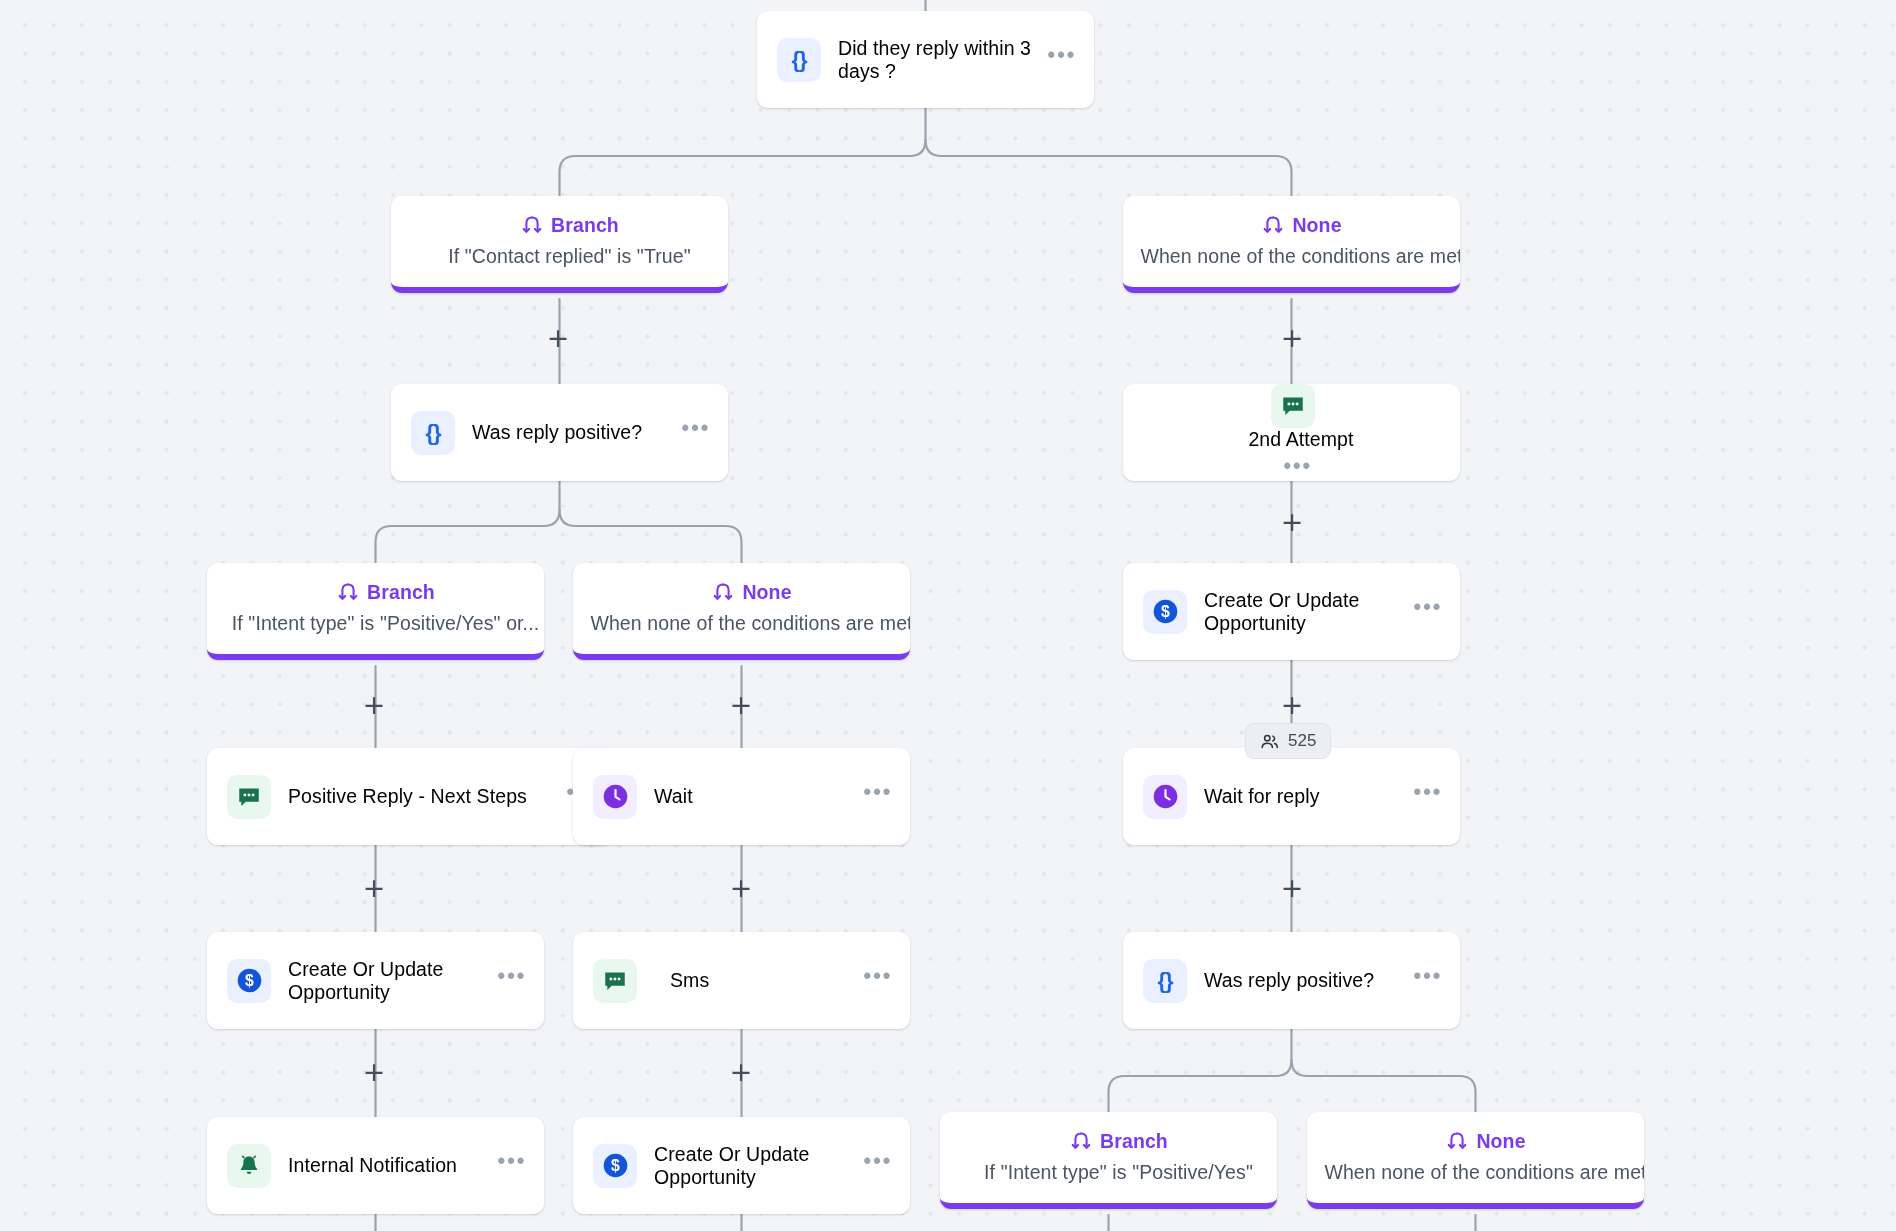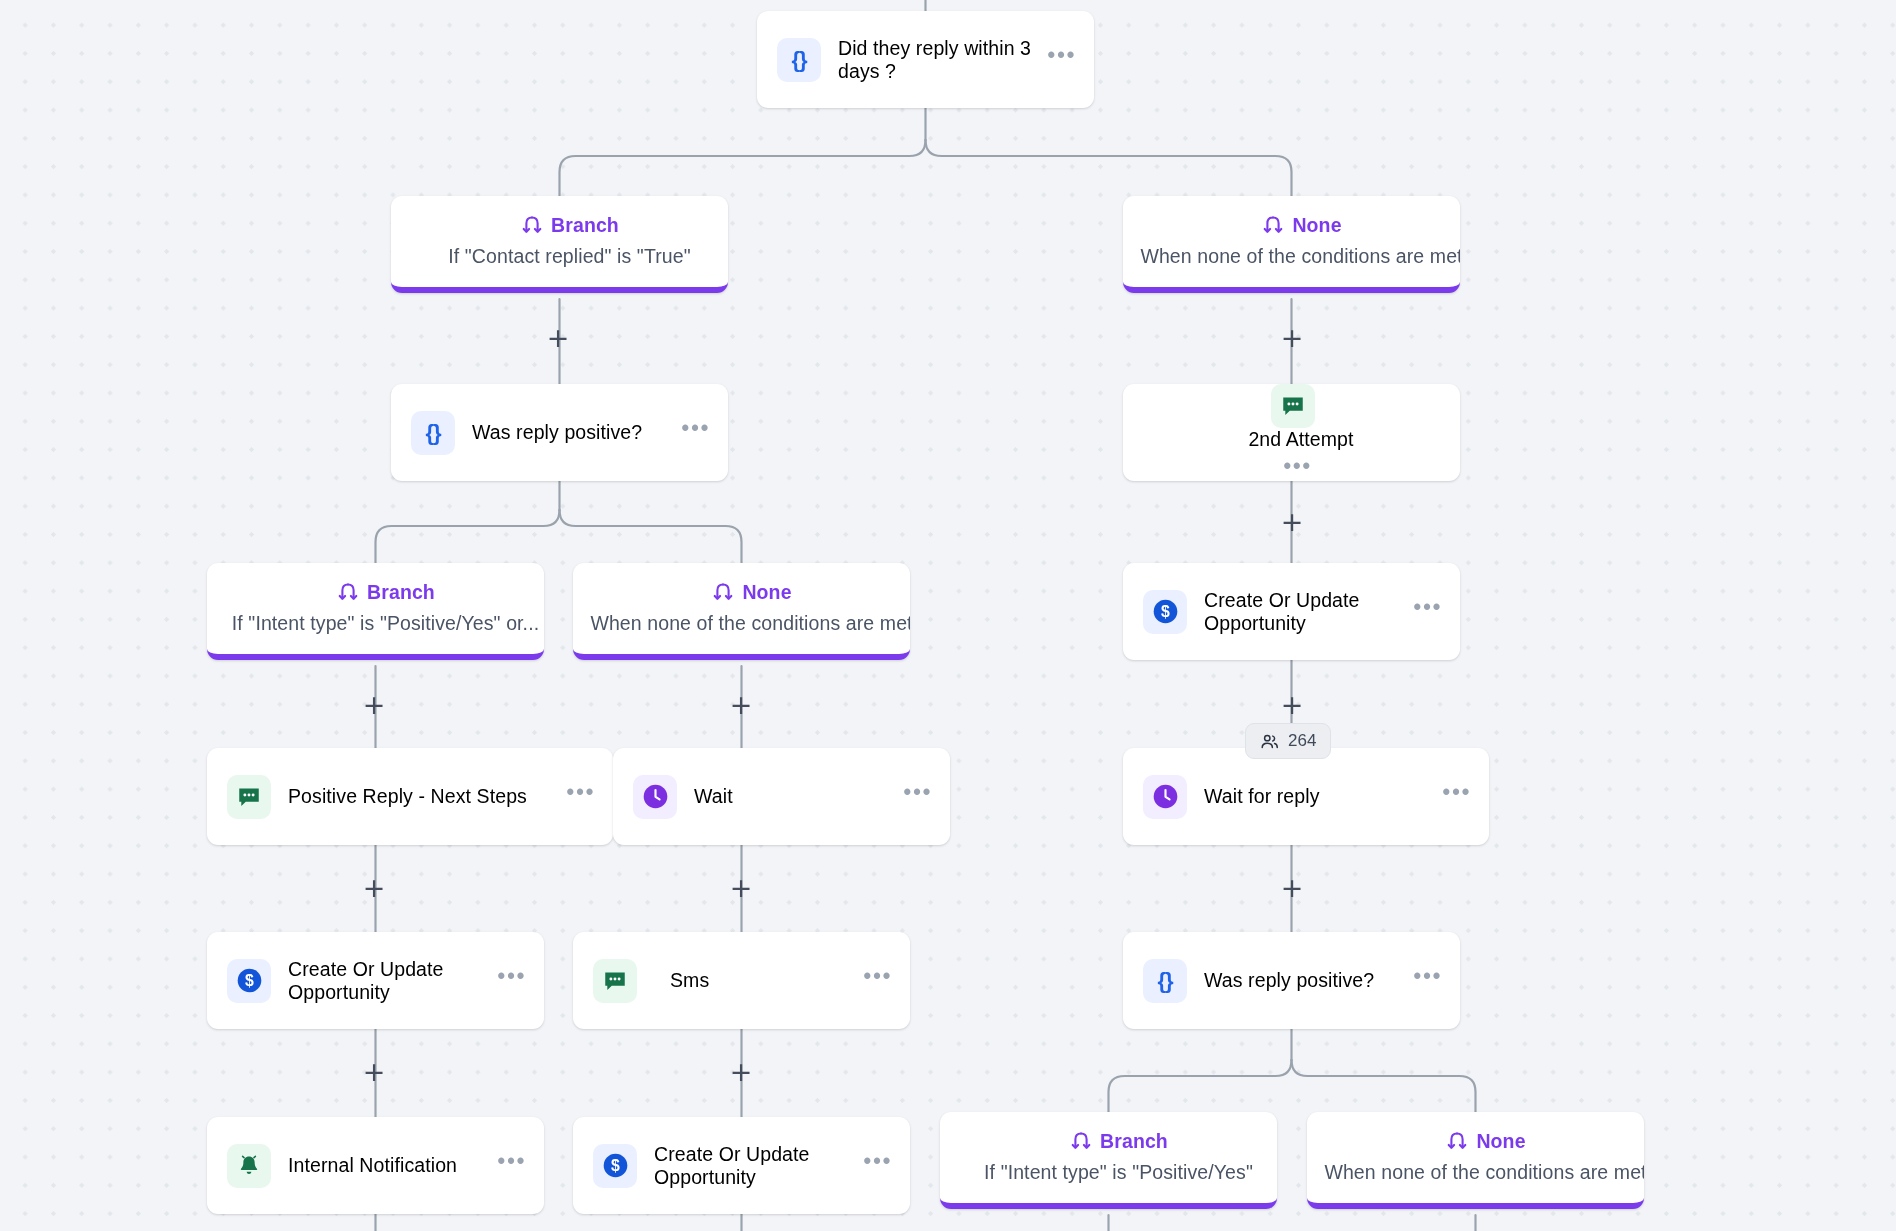--- a/index.html
+++ b/index.html
@@ -393,7 +393,7 @@
             <path d="M16.2 5.2a3.2 3.2 0 0 1 0 6.1"></path>
             <path d="M18.4 14.6c2.1.5 3.4 2.3 3.4 5"></path>
           </svg></span>
-        <span>264</span>
+        <span>525</span>
       </div>
     </div>
 

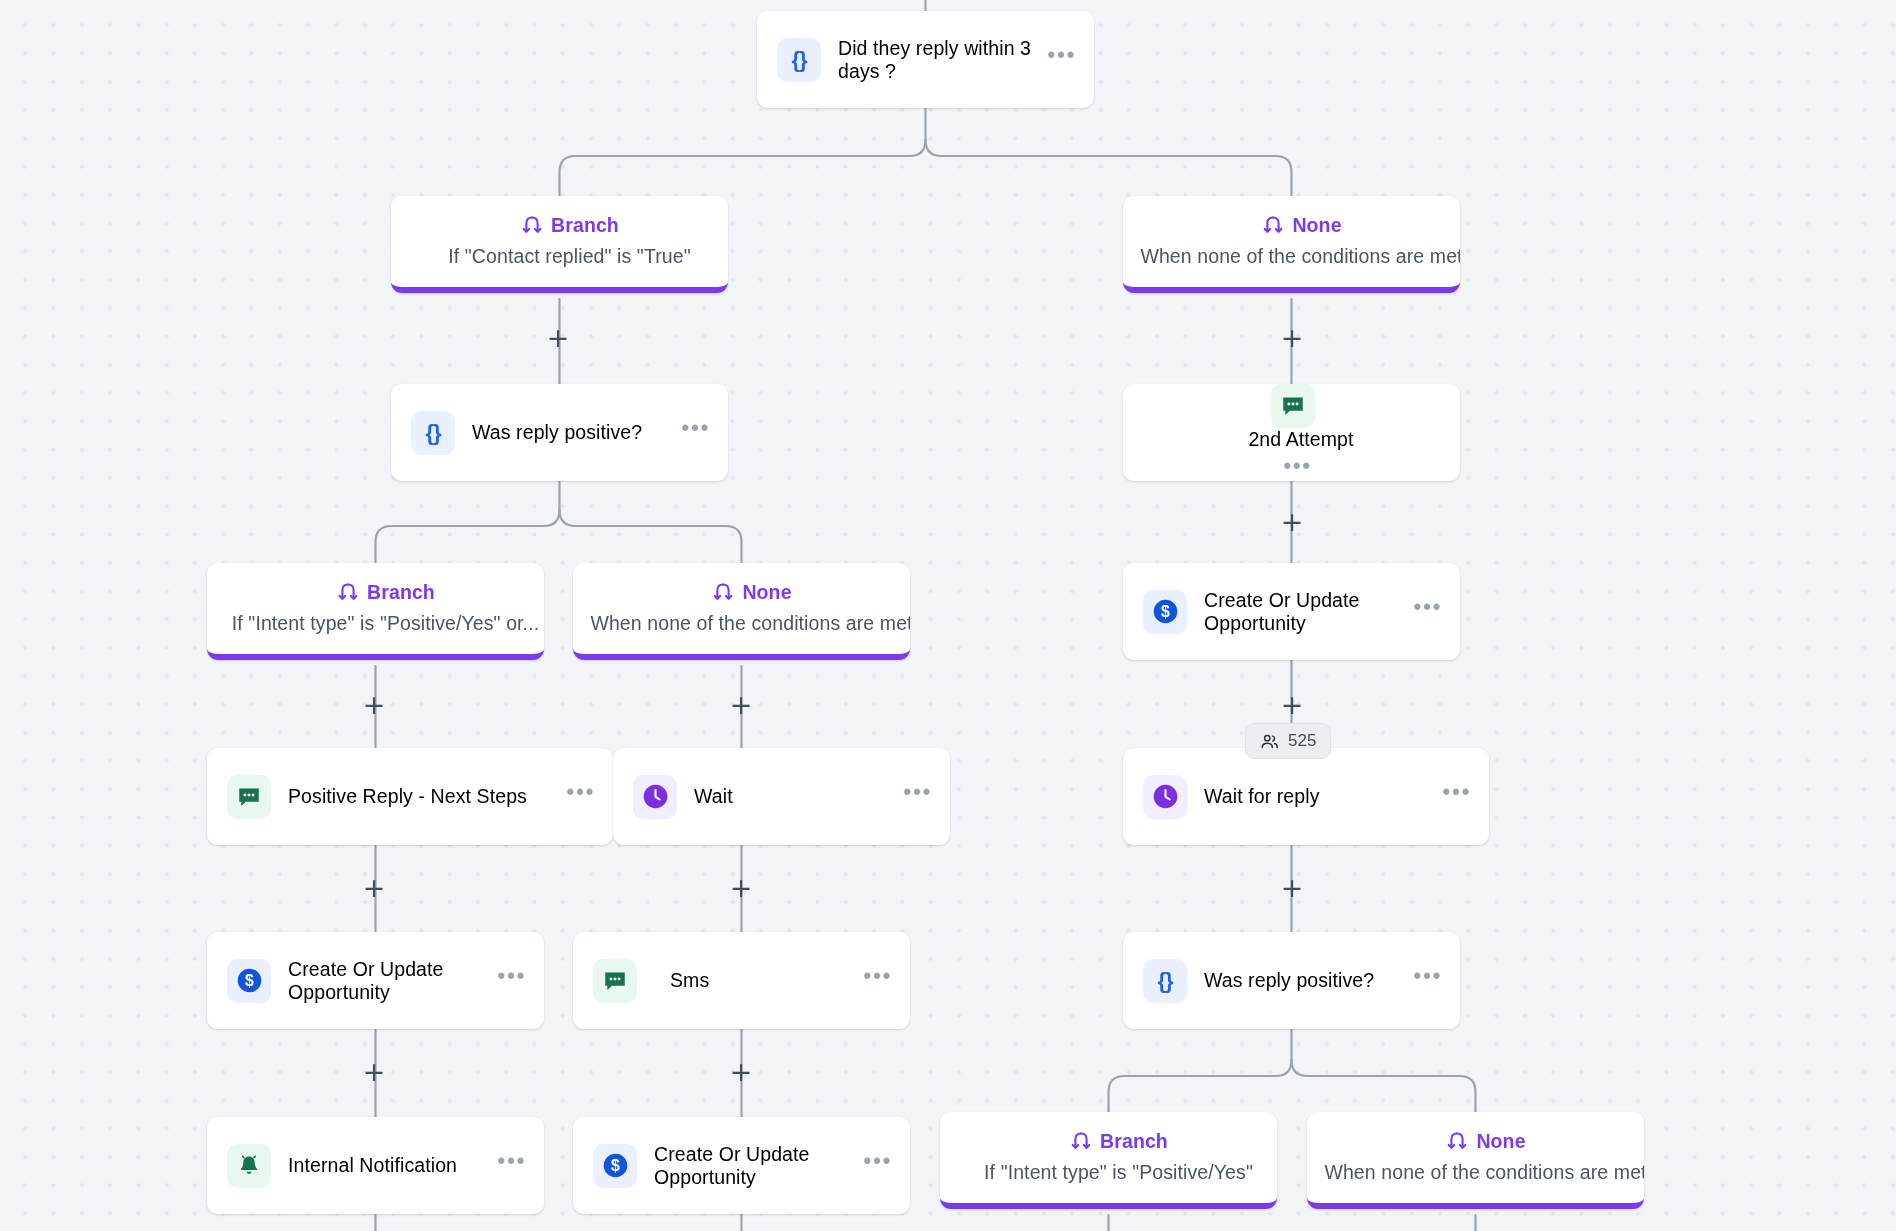--- a/index.html
+++ b/index.html
@@ -277,7 +277,7 @@
         <div class="node-title">Positive Reply - Next Steps</div>
         <div class="dots-menu">•••</div>
       </div>
-      <div class="node action" style="left: 573px; top: 748px; width: 337px; height: 97px; margin-left: 40px;">
+      <div class="node action" style="left: 573px; top: 748px; width: 337px; height: 97px;">
         <div class="icon-box purple">
           <svg width="27" height="27" viewBox="0 0 24 24">
             <circle cx="12" cy="12" r="10.5" fill="#7c2fe0"></circle>

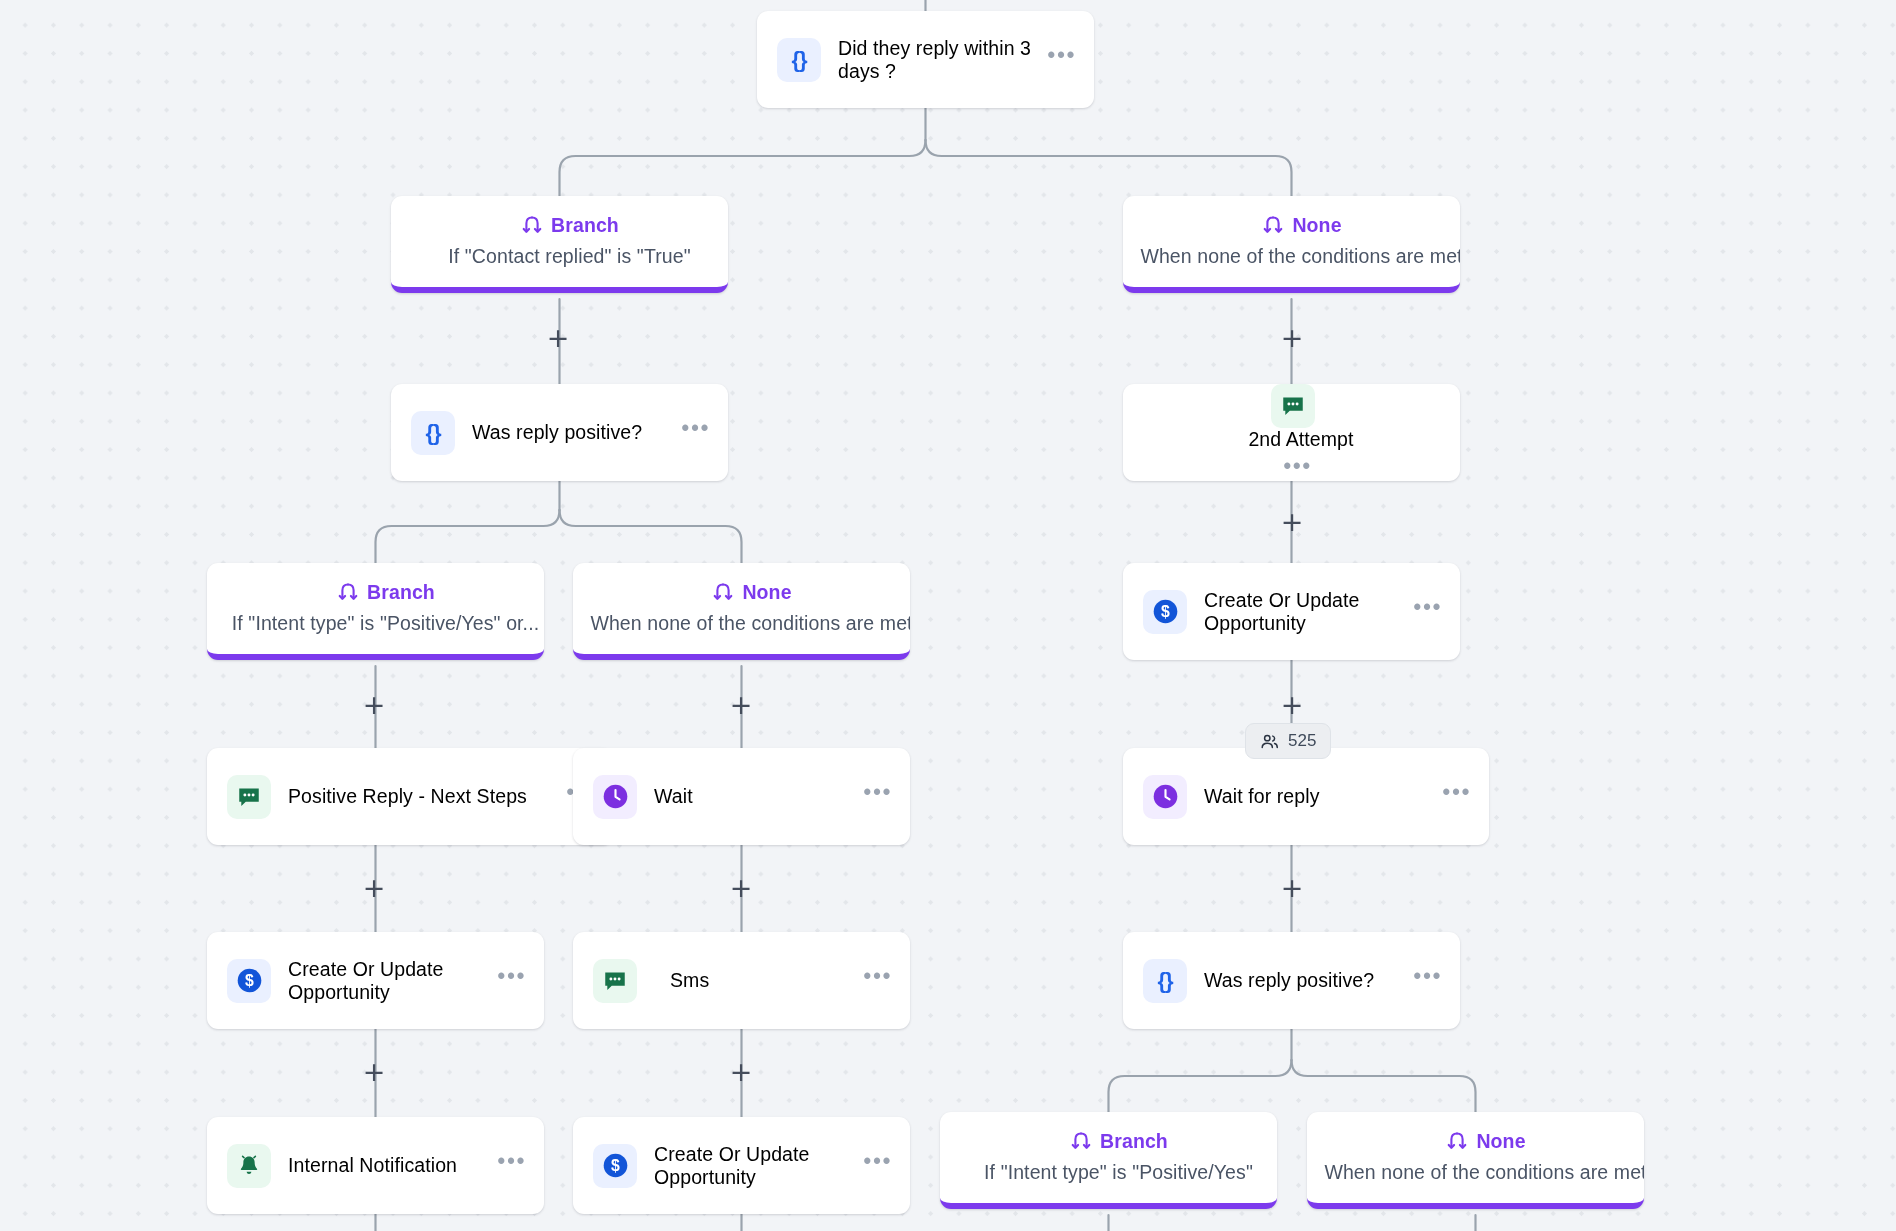--- a/index.html
+++ b/index.html
@@ -287,7 +287,7 @@
         <div class="node-title">Wait</div>
         <div class="dots-menu">•••</div>
       </div>
-      <div class="node action" style="left: 1123px; top: 748px; width: 366px; height: 97px;">
+      <div class="node action" style="left: 1123px; top: 748px; width: 337px; height: 97px;">
         <div class="icon-box purple">
           <svg width="27" height="27" viewBox="0 0 24 24">
             <circle cx="12" cy="12" r="10.5" fill="#7c2fe0"></circle>

